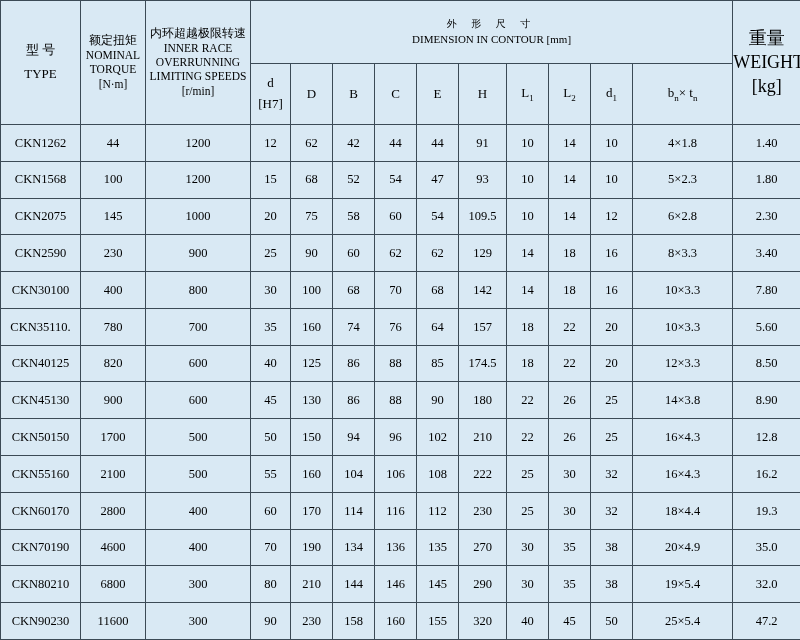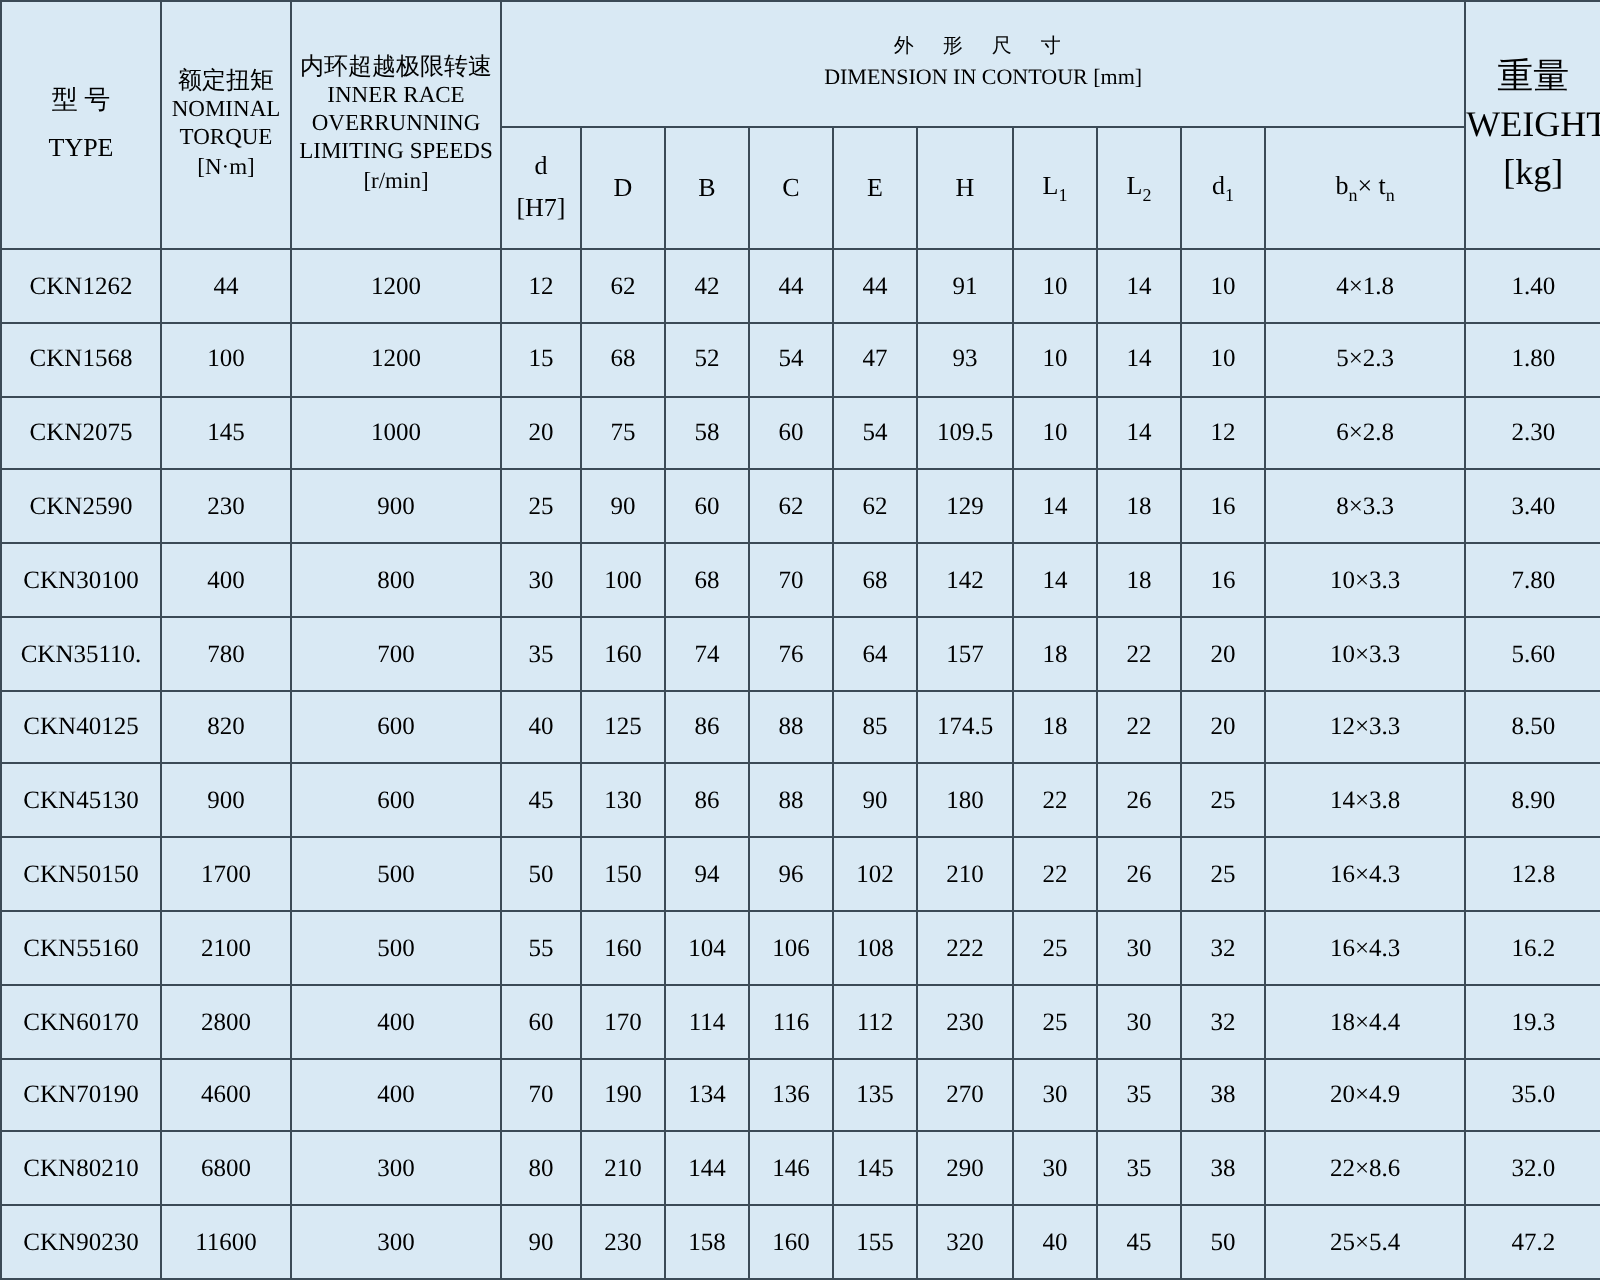--- a/index.html
+++ b/index.html
@@ -345,7 +345,7 @@
           <td class="data">30</td>
           <td class="data">35</td>
           <td class="data">38</td>
-          <td class="data">22×8.6</td>
+          <td class="data">19×5.4</td>
           <td class="data">32.0</td>
         </tr>
         <tr class="rowh">

